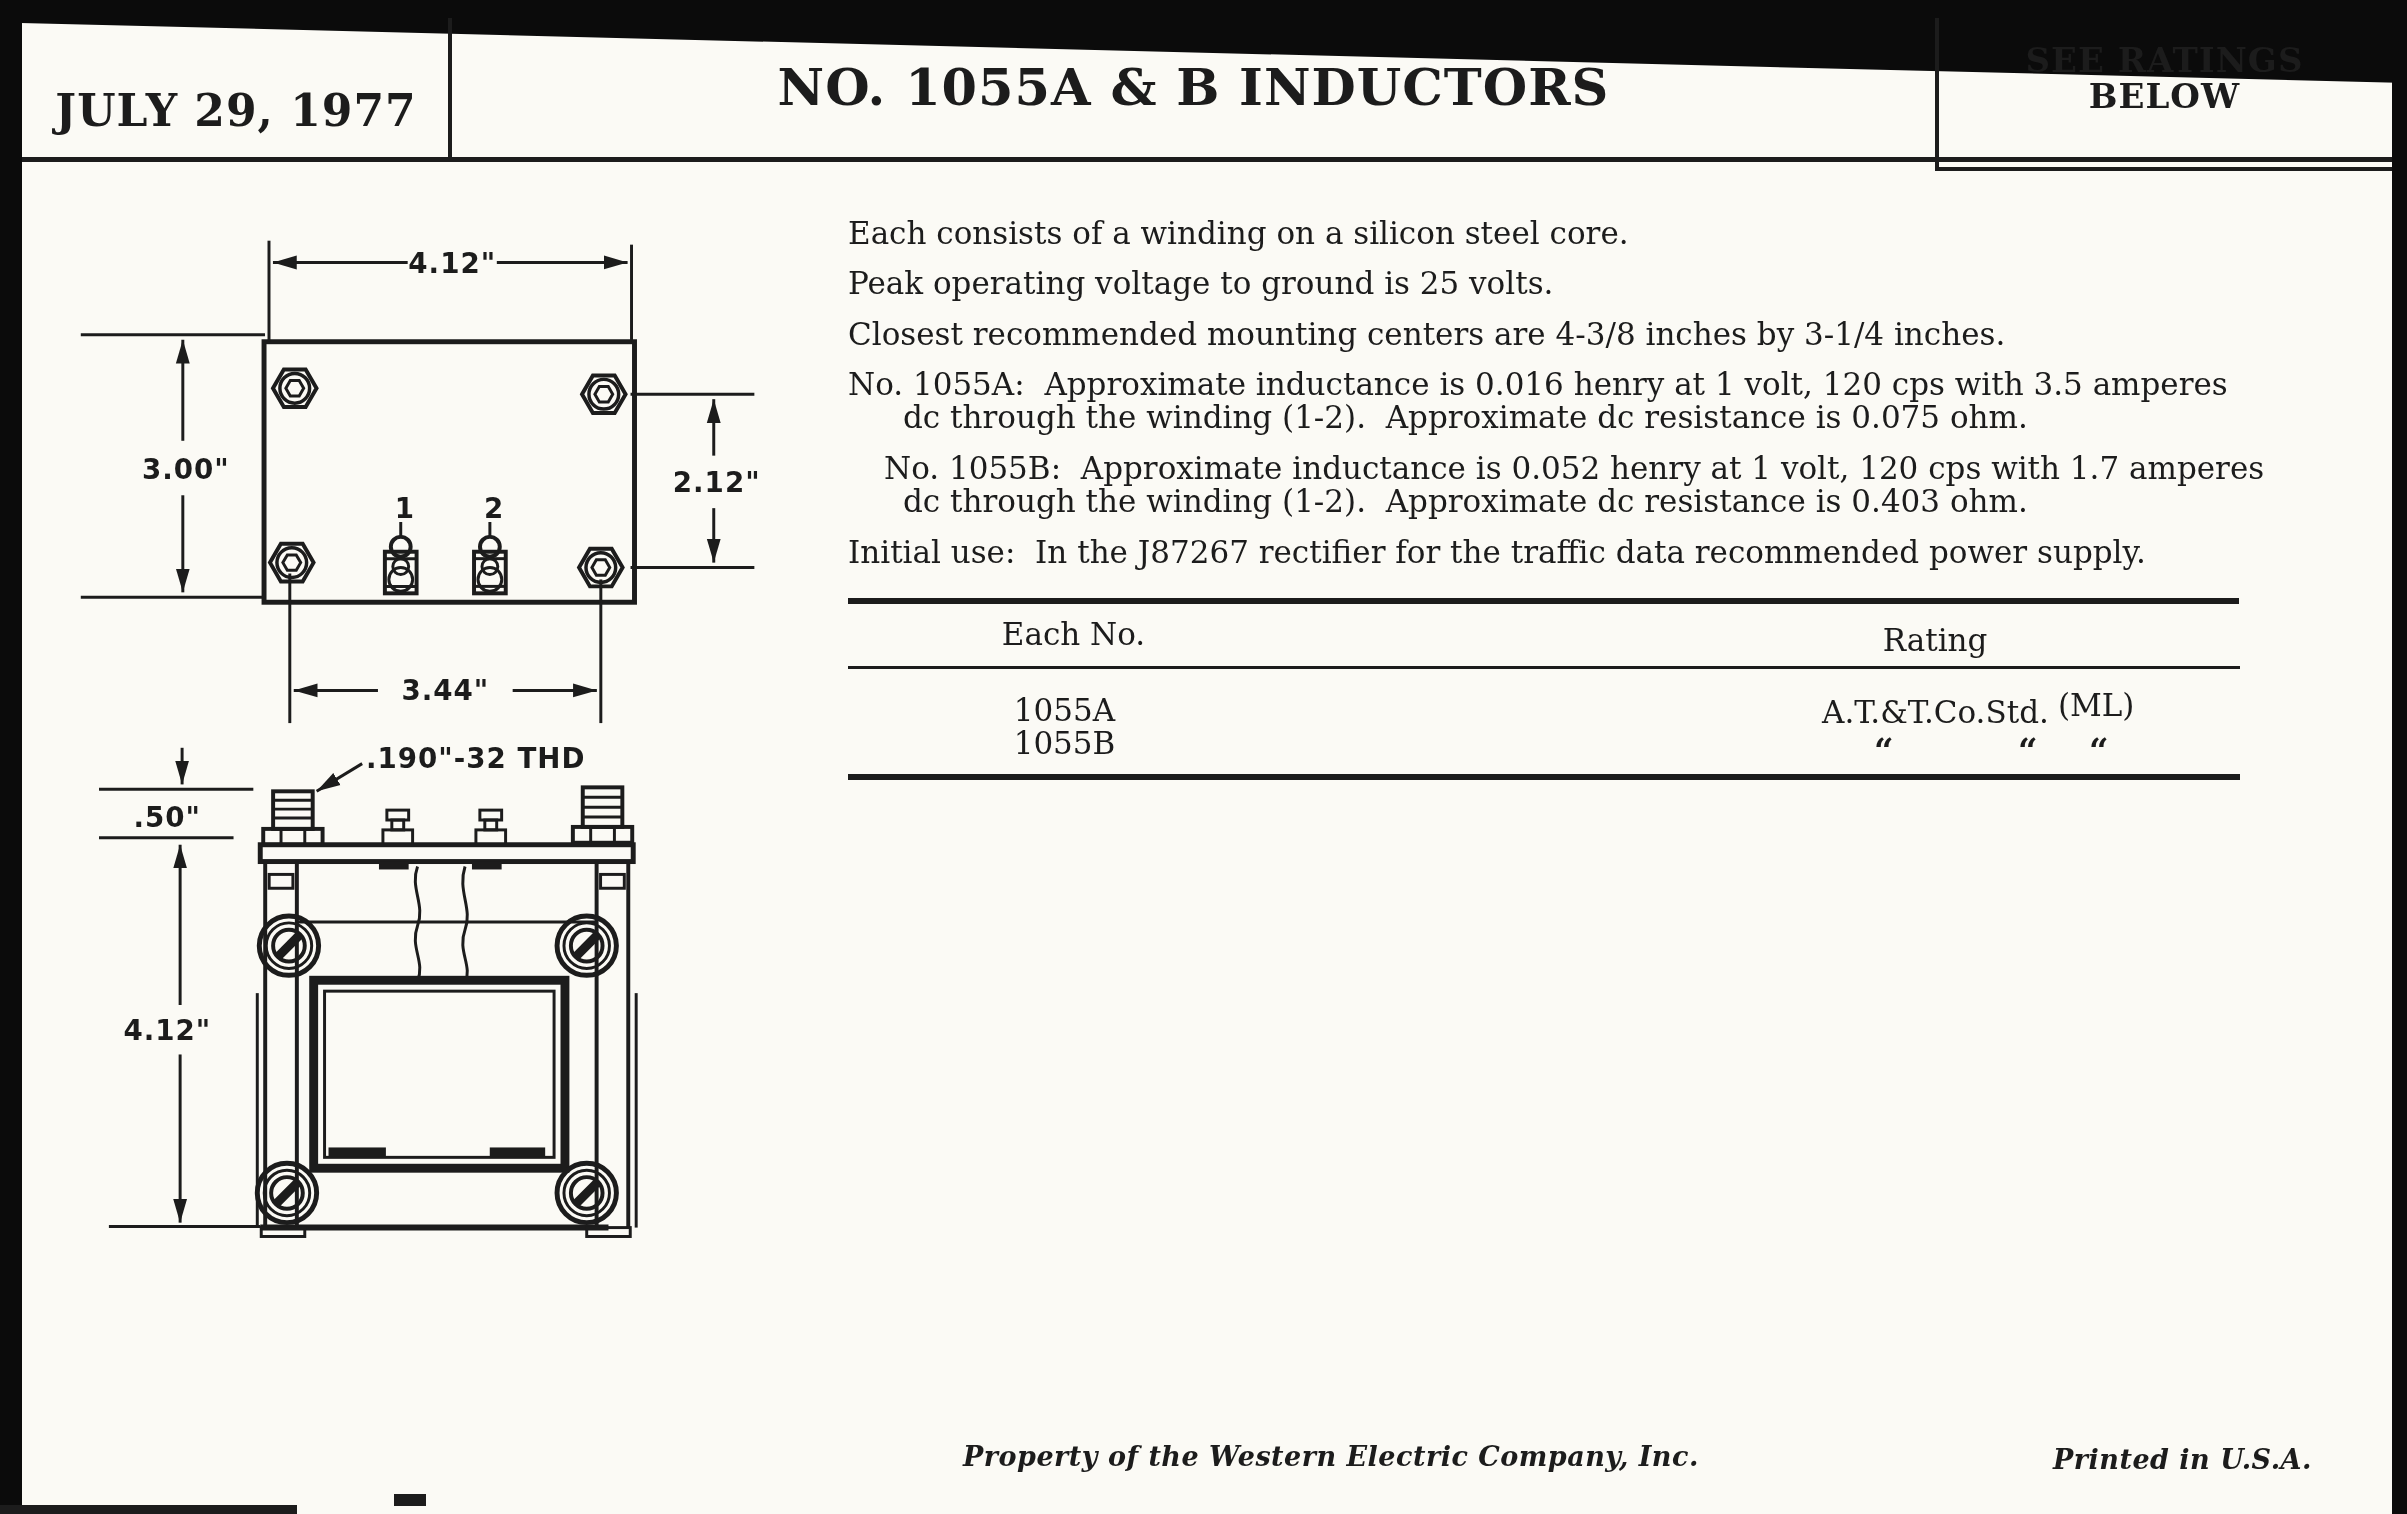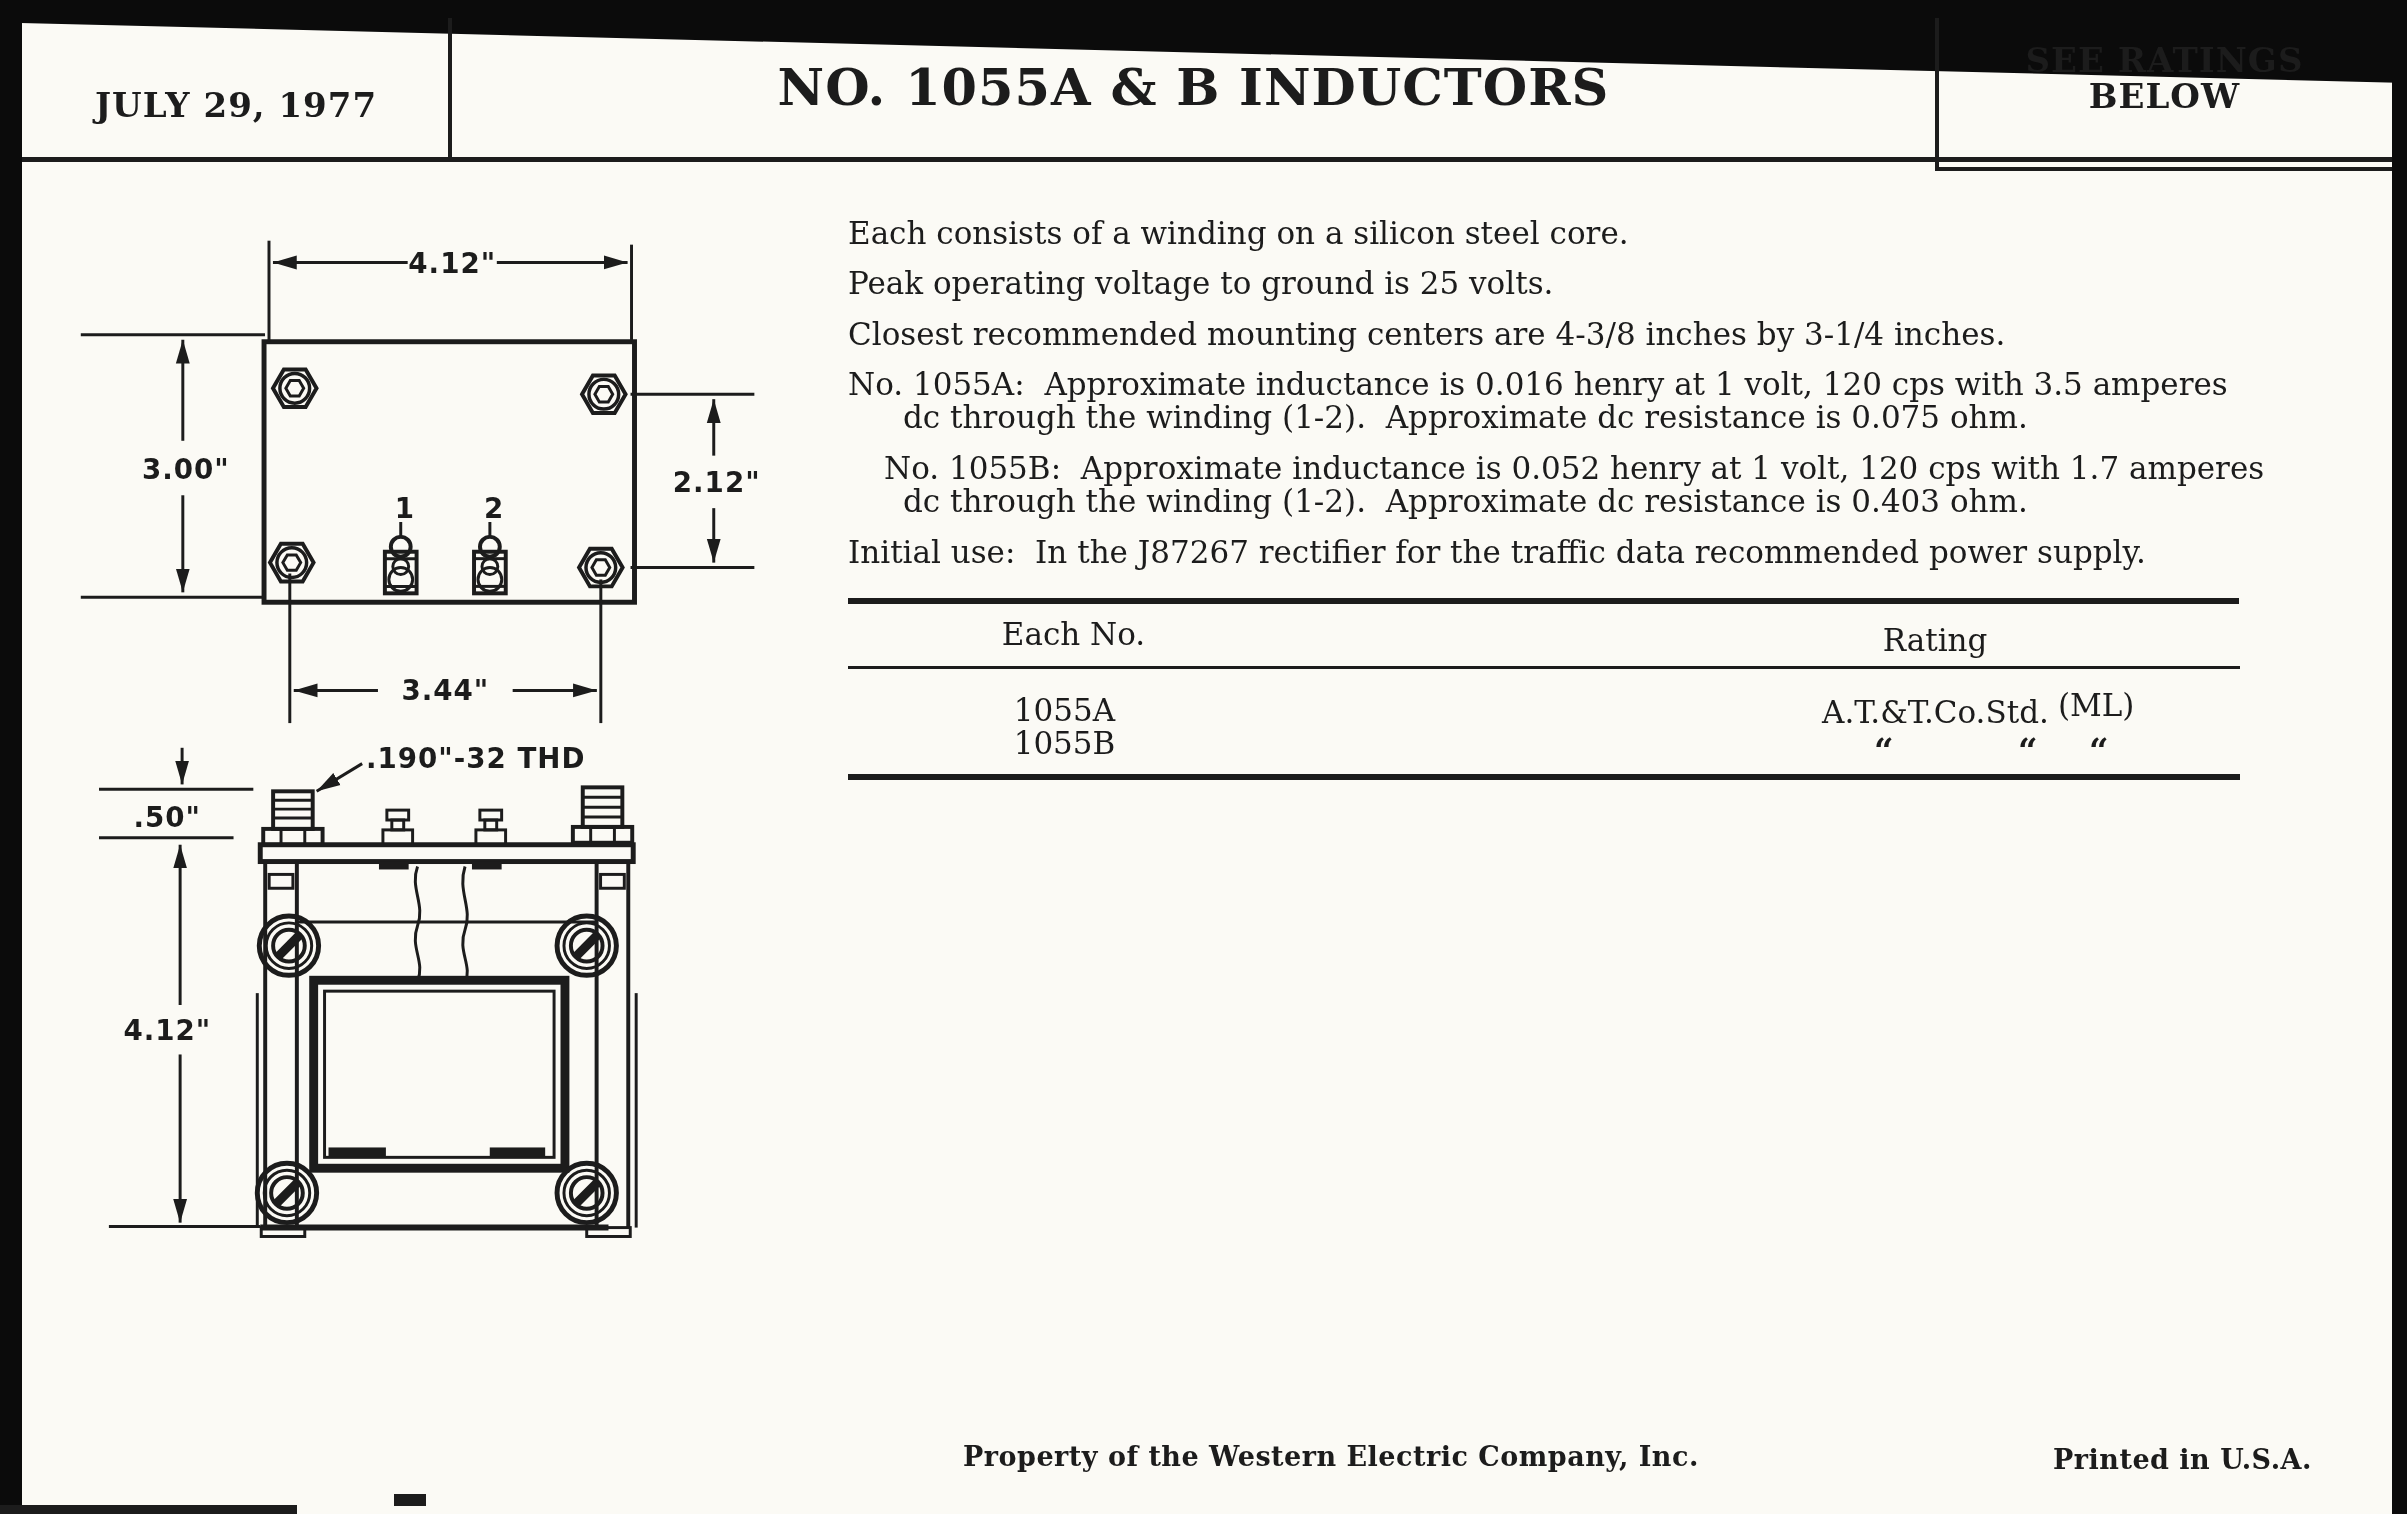--- a/index.html
+++ b/index.html
@@ -13,7 +13,7 @@
             clip-path:polygon(0 0,100% 0,100% 100%,0 27%);}
   .edge-left{position:absolute;left:0;top:0;width:22px;height:1515px;background:#0b0b0b;}
   .edge-right{position:absolute;left:2392px;top:0;width:16px;height:1515px;background:#0b0b0b;}
-  .date{font-size:34px;font-weight:bold;letter-spacing:1px;}
+  .date{font-size:44px;font-weight:bold;letter-spacing:1px;}
   .title{font-size:51px;font-weight:bold;letter-spacing:1px;}
   .ratings-line{font-size:34px;font-weight:bold;line-height:37px;letter-spacing:1px;}
   .line{font-size:31px;line-height:35px;}

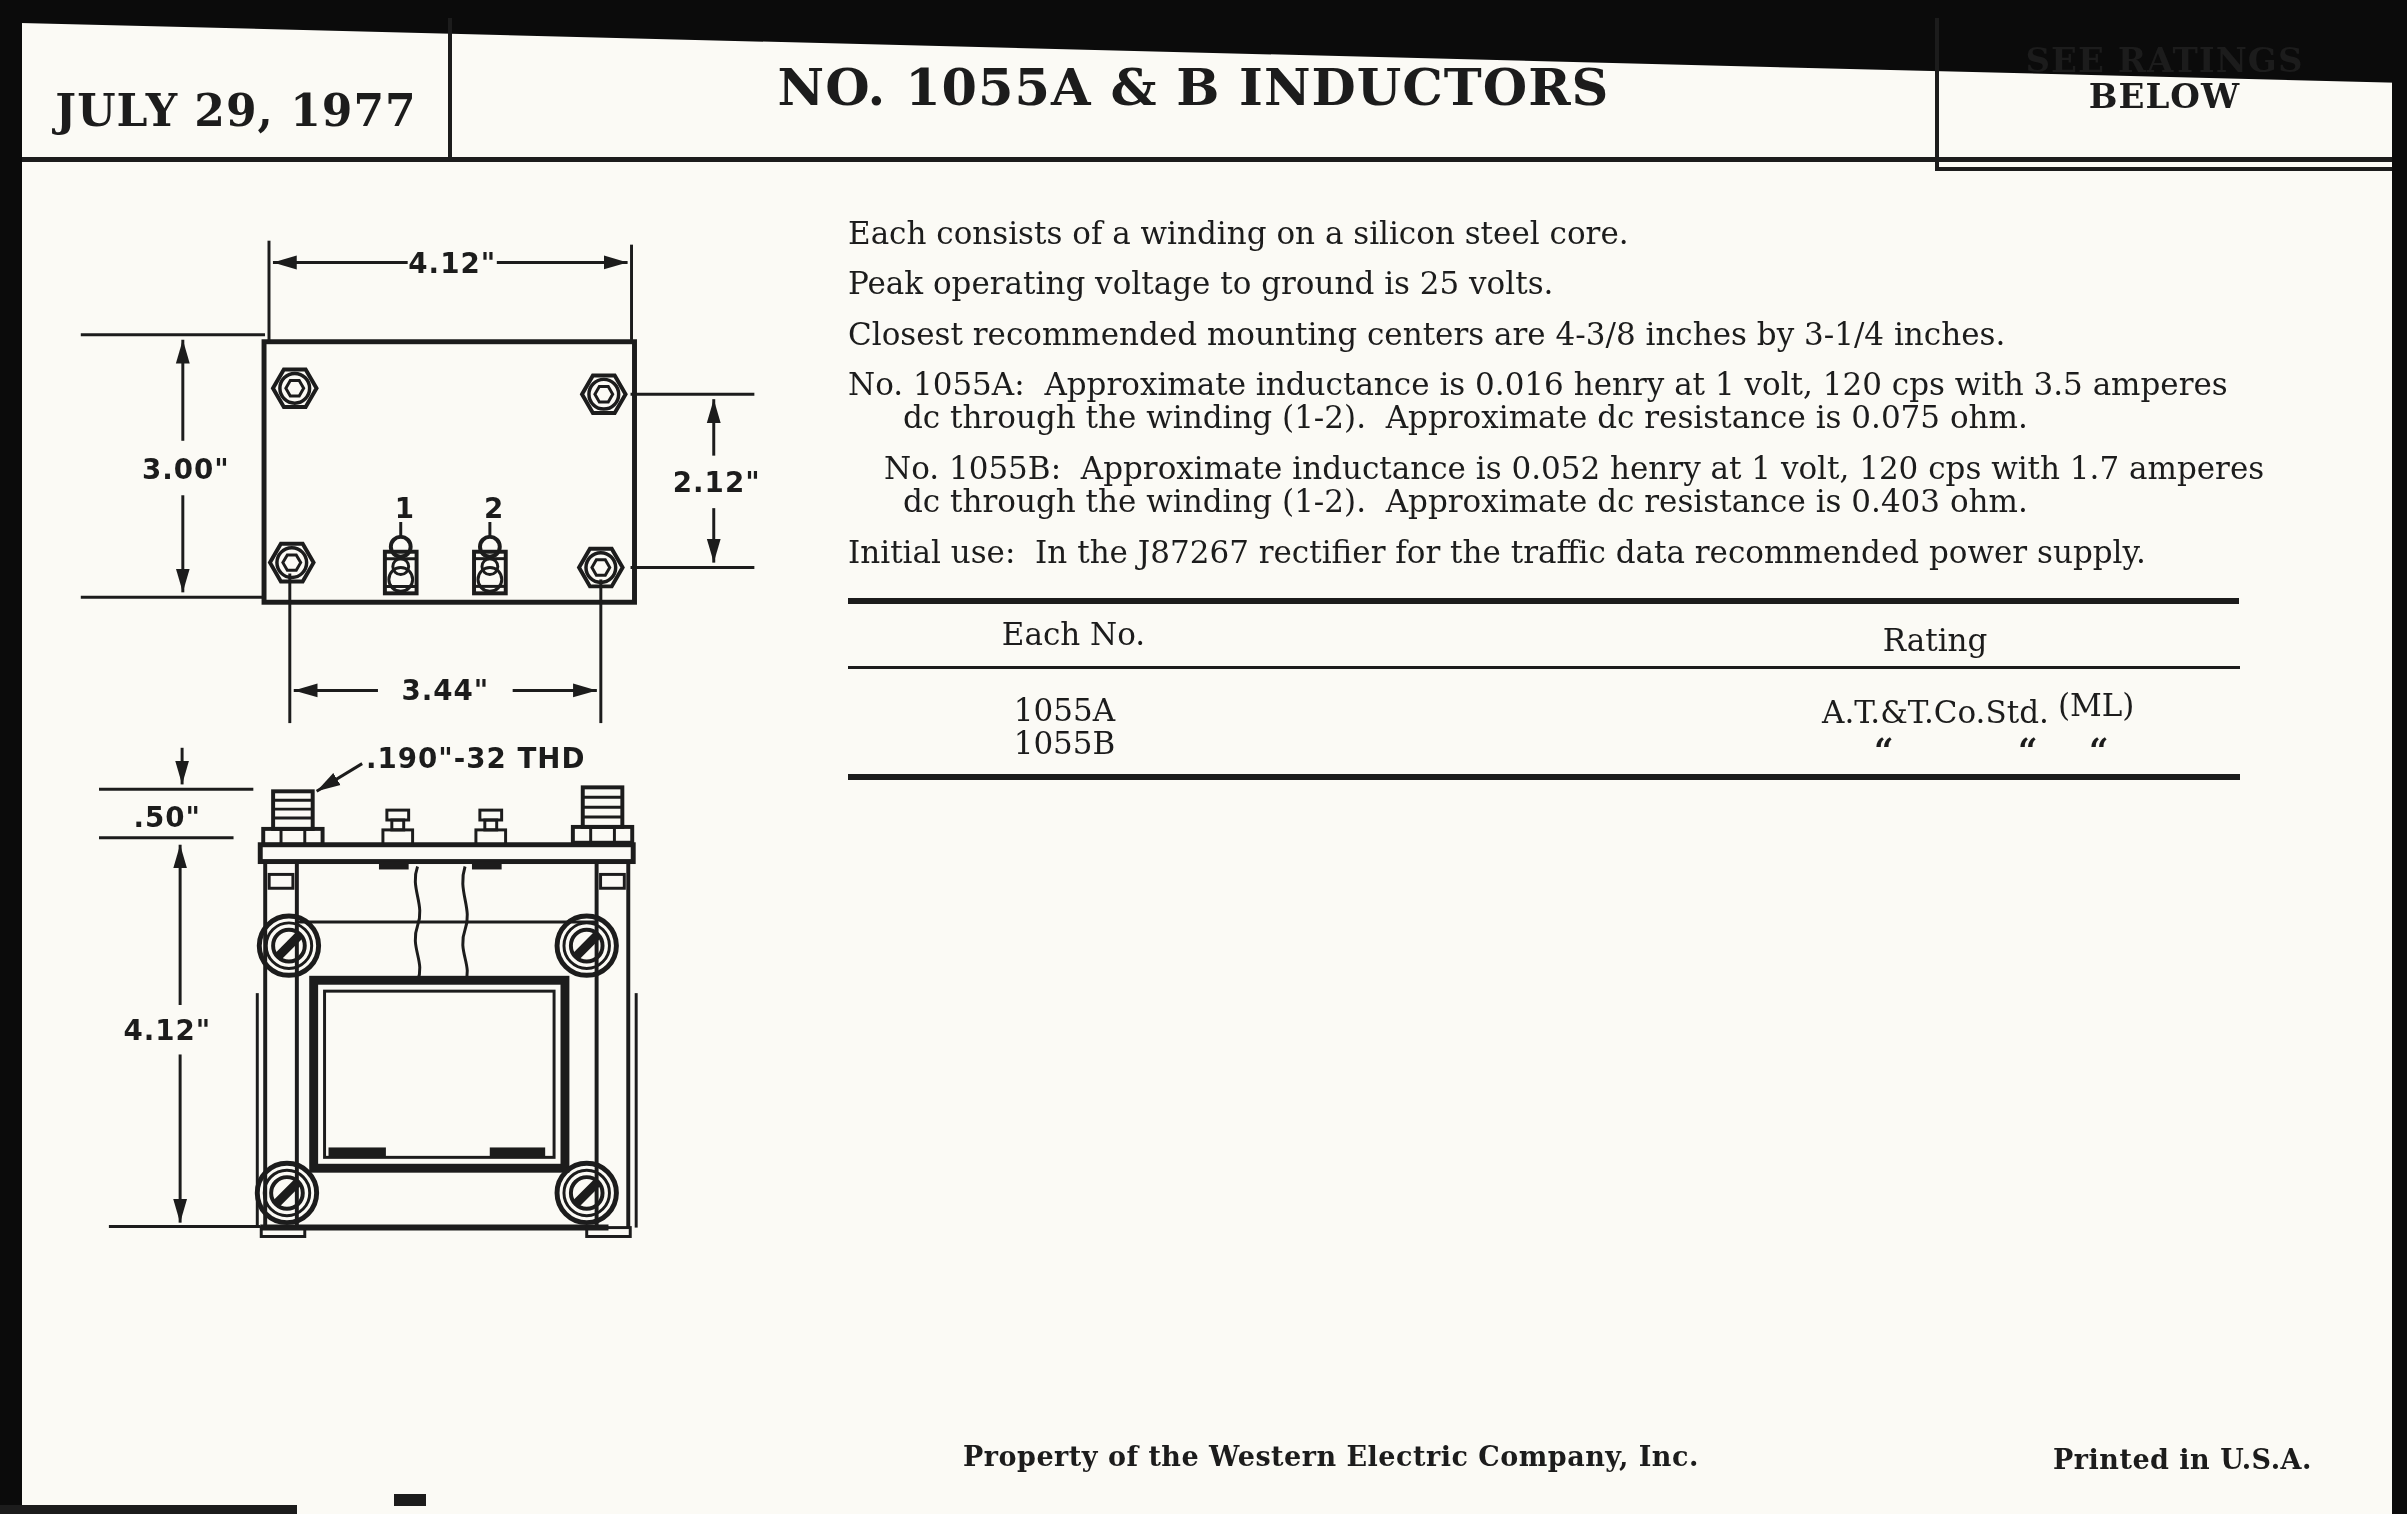--- a/index.html
+++ b/index.html
@@ -21,7 +21,7 @@
   .tcell{font-size:31px;}
   .ml{position:relative;top:-7px;margin-left:9px;}
   .ditto{font-size:34px;font-weight:bold;}
-  .footer-note{font-size:27px;font-weight:bold;letter-spacing:0.5px;}
+  .footer-note{font-size:27px;font-weight:bold;letter-spacing:0.5px;font-style:italic;}
   svg{position:absolute;overflow:visible;}
   svg .ink{stroke:#1c1c1c;fill:none;}
   svg text{font-family:"DejaVu Sans",sans-serif;font-weight:bold;fill:#1c1c1c;letter-spacing:1px;}

